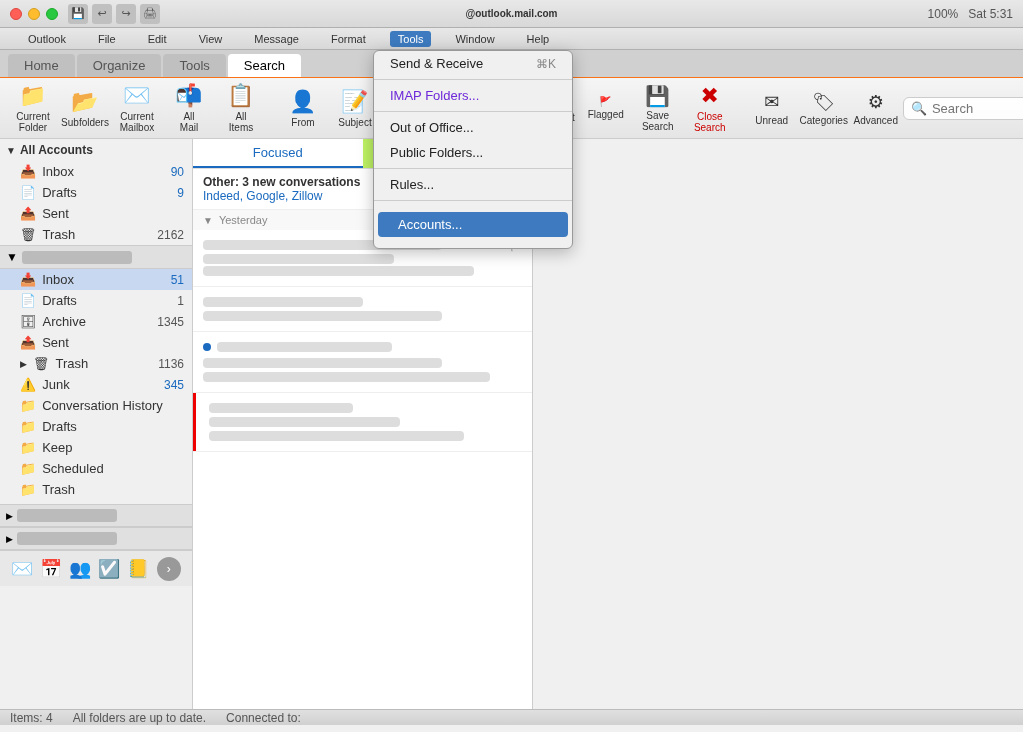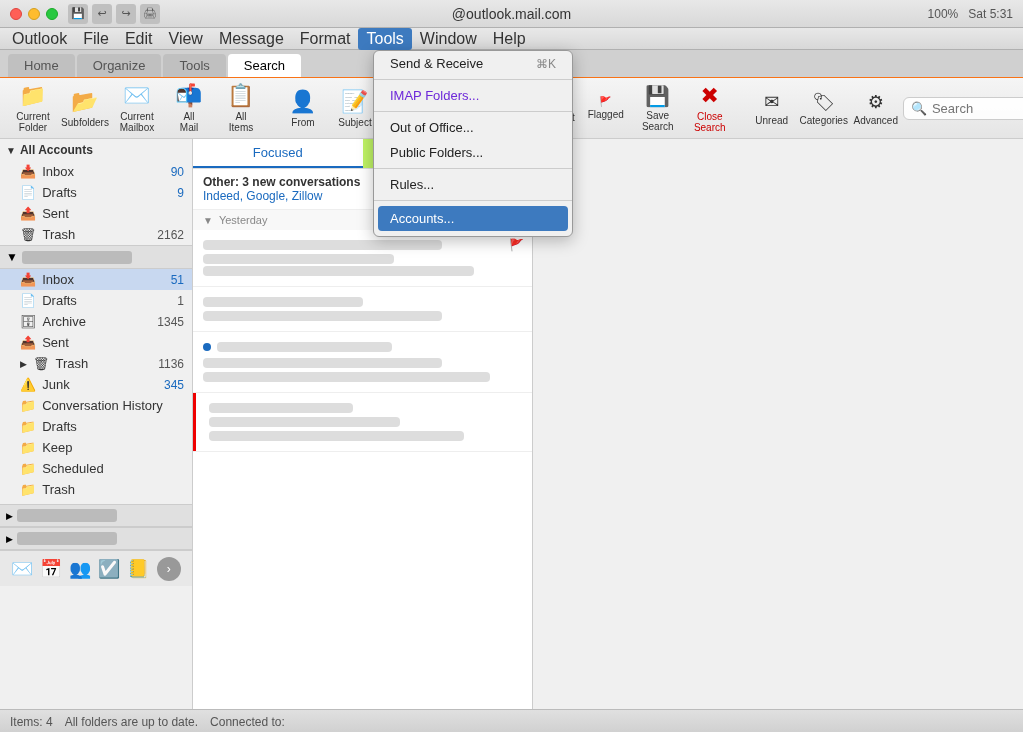--- a/index.html
+++ b/index.html
@@ -22,7 +22,7 @@
     .tl-green { background: #28c840; border: 1px solid #1aab29; }
     .titlebar-icons { display: flex; gap: 4px; margin-left: 10px; }
     .titlebar-icon { width: 20px; height: 20px; background: #c0c0c0; border-radius: 3px; display: flex; align-items: center; justify-content: center; font-size: 11px; color: #555; }
-    .titlebar-title { position: absolute; left: 50%; transform: translateX(-50%); font-size: 14px; color: #333; font-weight: 400; }
+    .titlebar-title { position: absolute; left: 50%; transform: translateX(-50%); font-size: 10px; color: #333; font-weight: 700; }
     .titlebar-right { margin-left: auto; display: flex; align-items: center; gap: 10px; font-size: 12px; color: #555; }
 
     

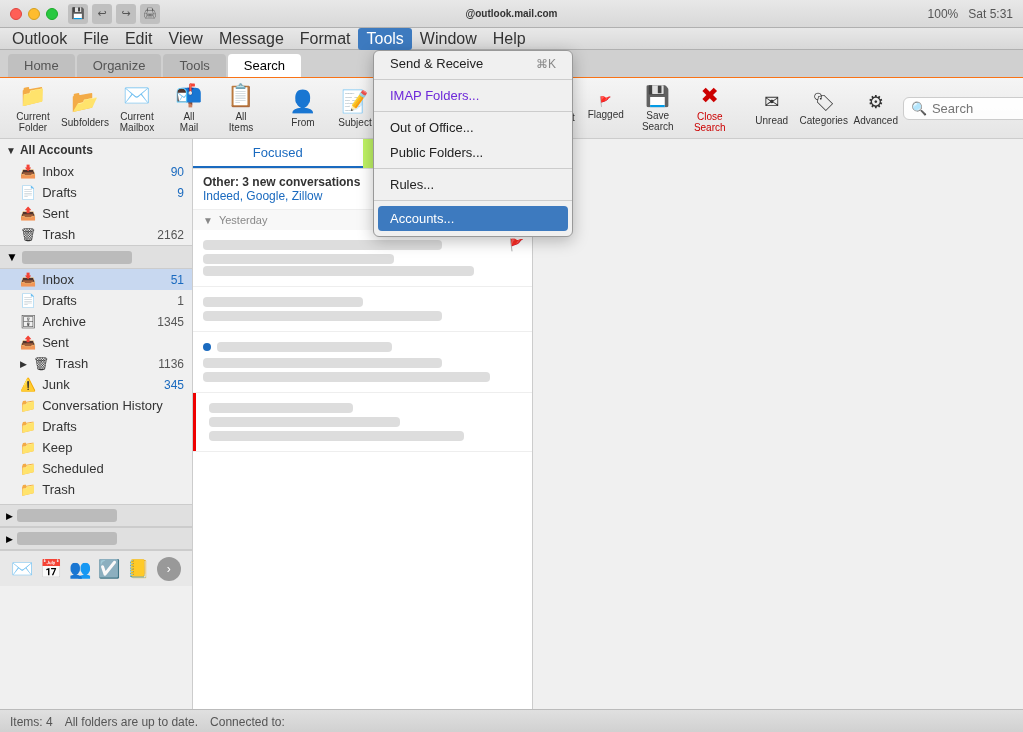--- a/index.html
+++ b/index.html
@@ -37,10 +37,11 @@
     }
     .menu-item {
       padding: 2px 8px;
-      font-size: 16px;
+      font-size: 11px;
       color: #333;
       cursor: pointer;
       border-radius: 3px;
+      margin-left: 16px;
     }
     .menu-item.active { background: #3d7abf; color: white; }
 

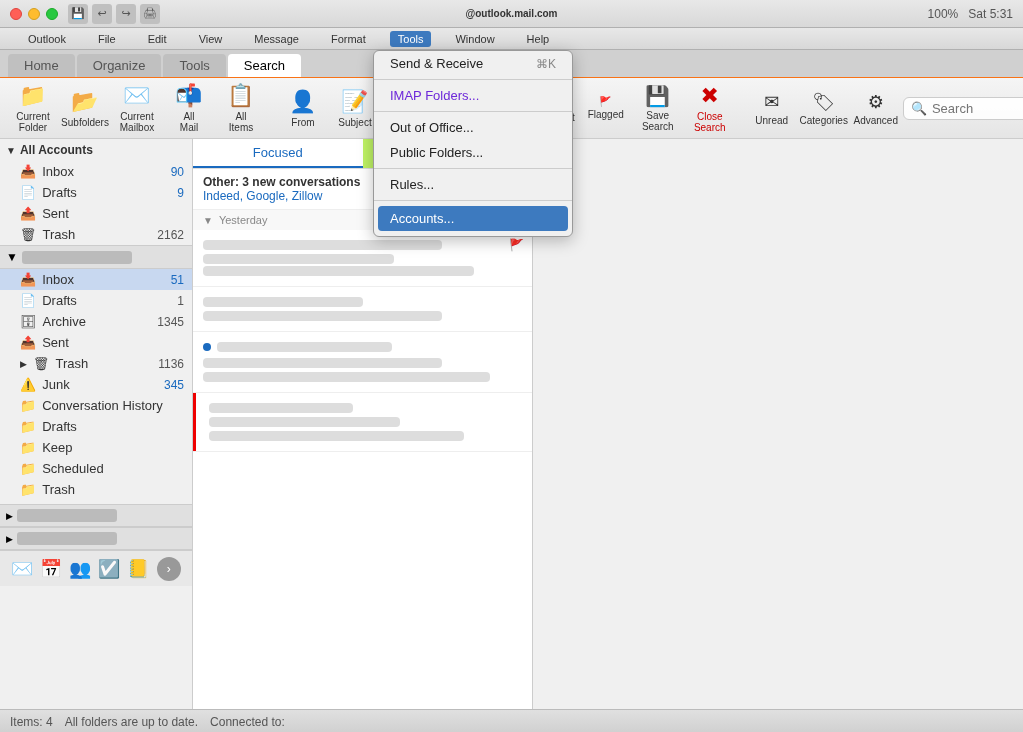--- a/index.html
+++ b/index.html
@@ -224,7 +224,7 @@
       align-items: center;
       justify-content: space-between;
     }
-    .dropdown-item.active { background: #3d7abf; color: white; border-radius: 4px; margin: 5px 4px; padding: 5px 12px; }
+    .dropdown-item.active { background: #3d7abf; color: white; border-radius: 4px; margin: 11px 4px; padding: 5px 20px; }
     .dropdown-item.disabled { color: #6d28d9; }
     .dropdown-shortcut { font-size: 12px; color: #888; }
     .dropdown-separator { height: 1px; background: #ccc; margin: 3px 0; }

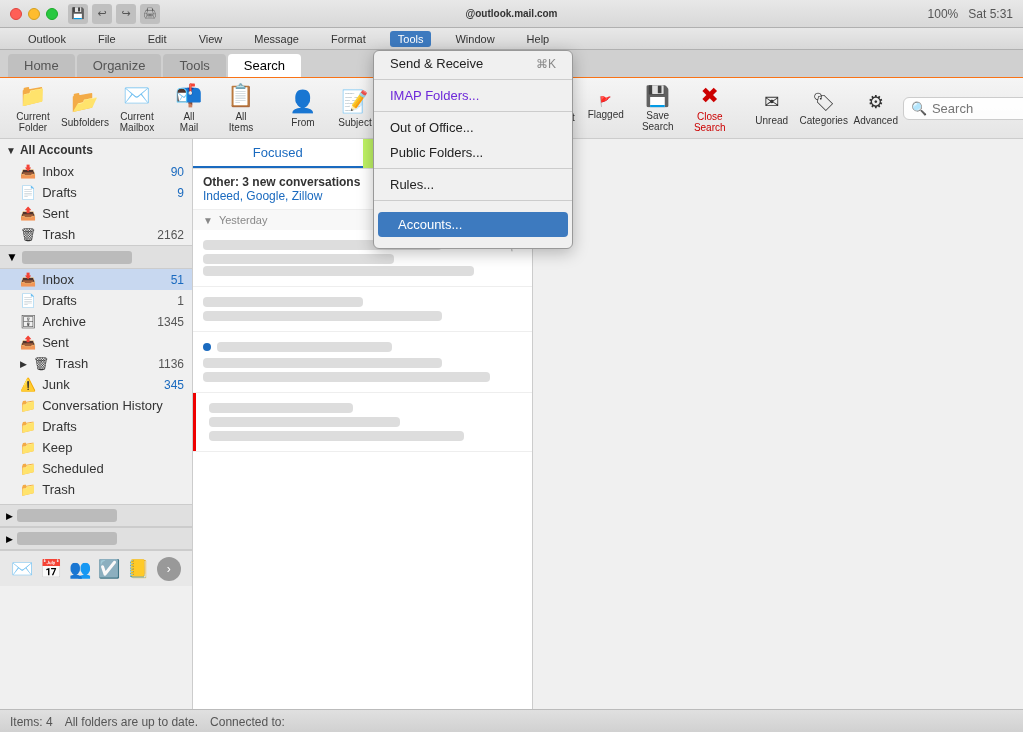--- a/index.html
+++ b/index.html
@@ -187,7 +187,7 @@
 
     
     .statusbar {
-      height: 24px;
+      height: 16px;
       background: linear-gradient(to bottom, #e0e0e0, #d0d0d0);
       border-top: 1px solid #bbb;
       display: flex;
@@ -195,7 +195,7 @@
       padding: 0 10px;
       font-size: 12px;
       color: #555;
-      gap: 12px;
+      gap: 20px;
     }
 
     

